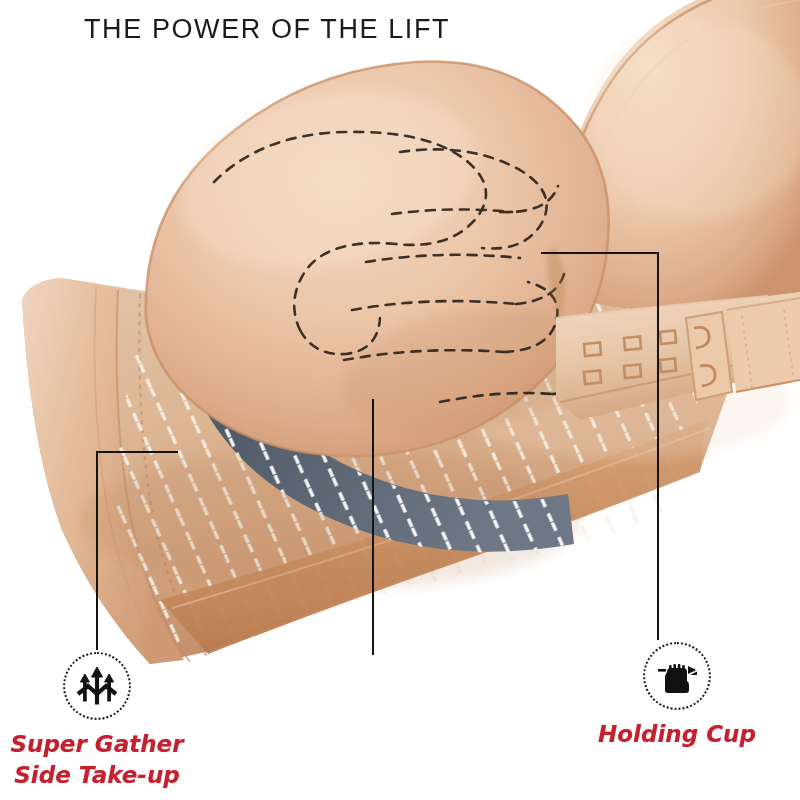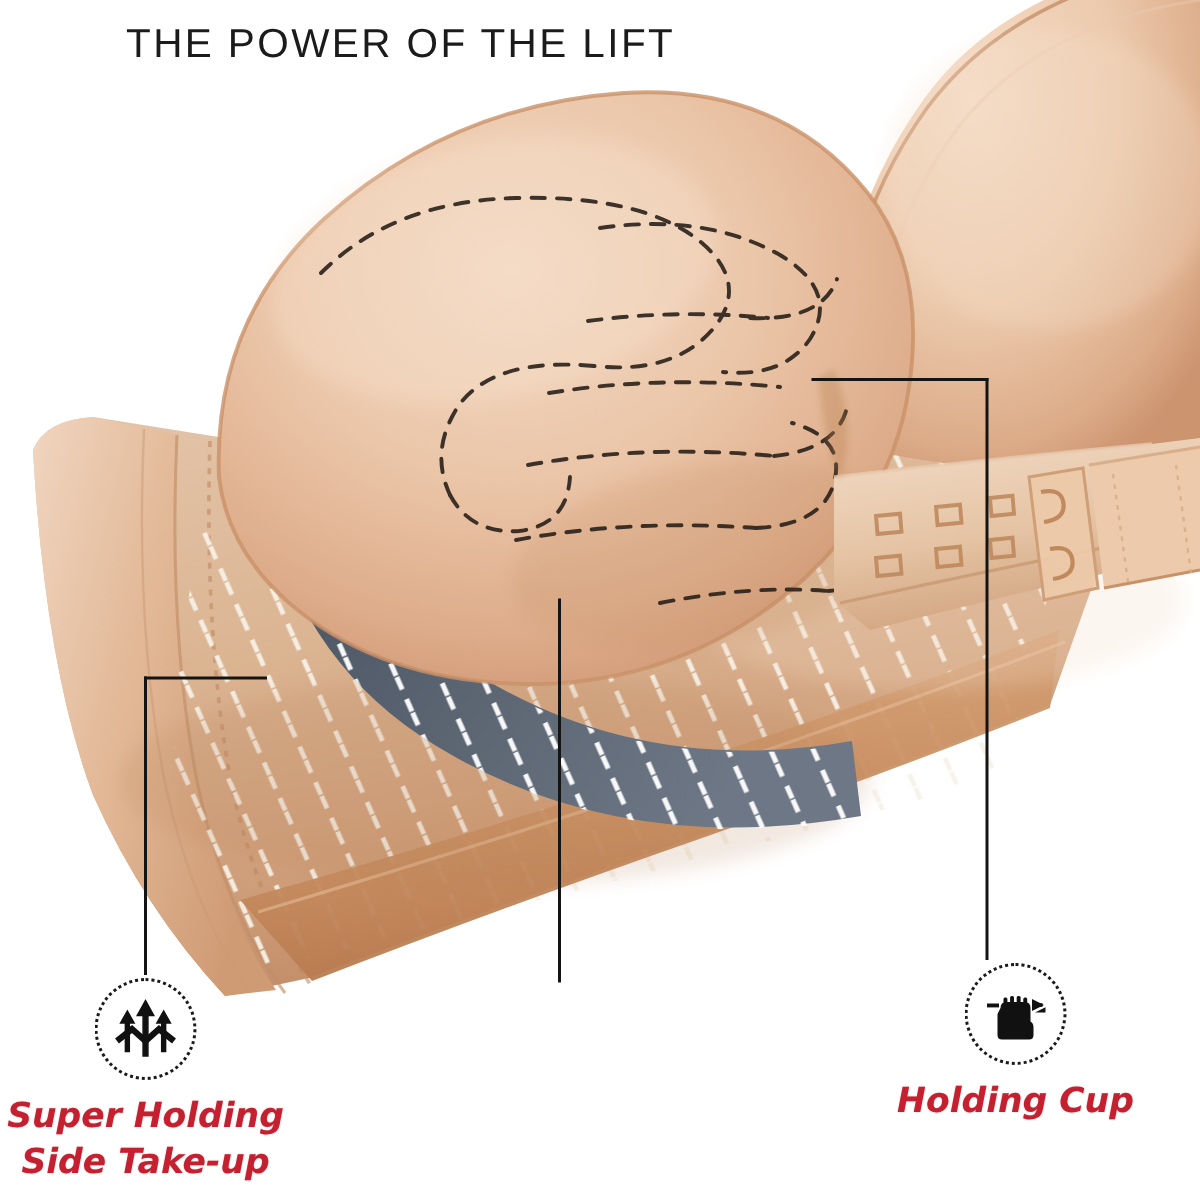--- a/index.html
+++ b/index.html
@@ -308,7 +308,7 @@
       </svg>
     </div>
     <div class="flabel">
-      <span>Super Holding</span>
+      <span>Super Gather</span>
       <span class="l2">Side Take-up</span>
     </div>
   </div>

